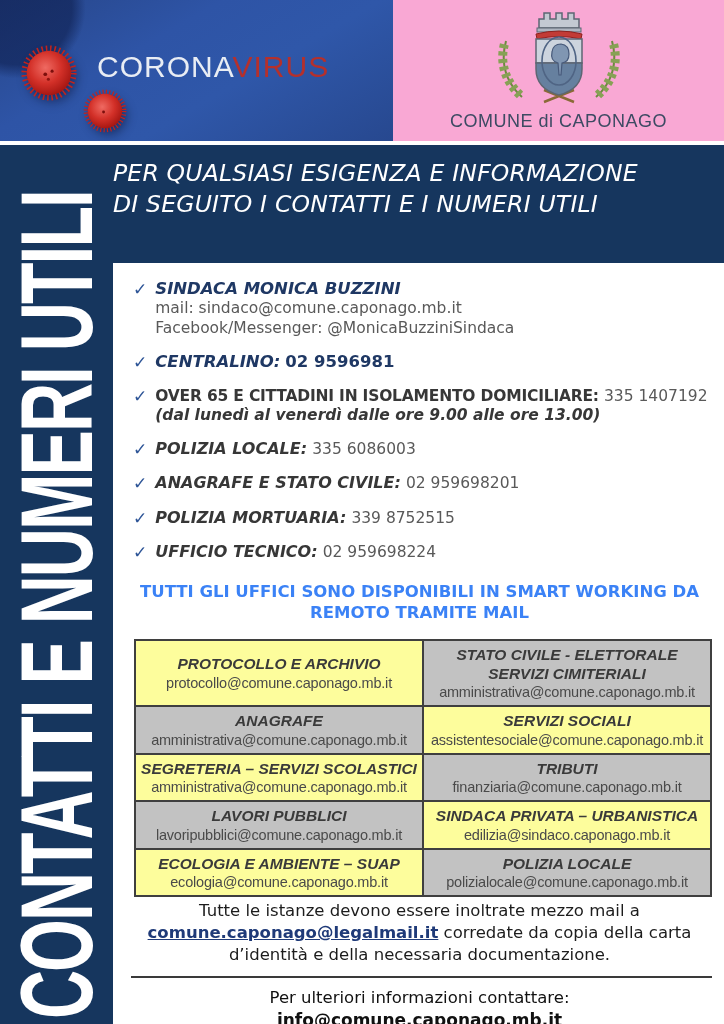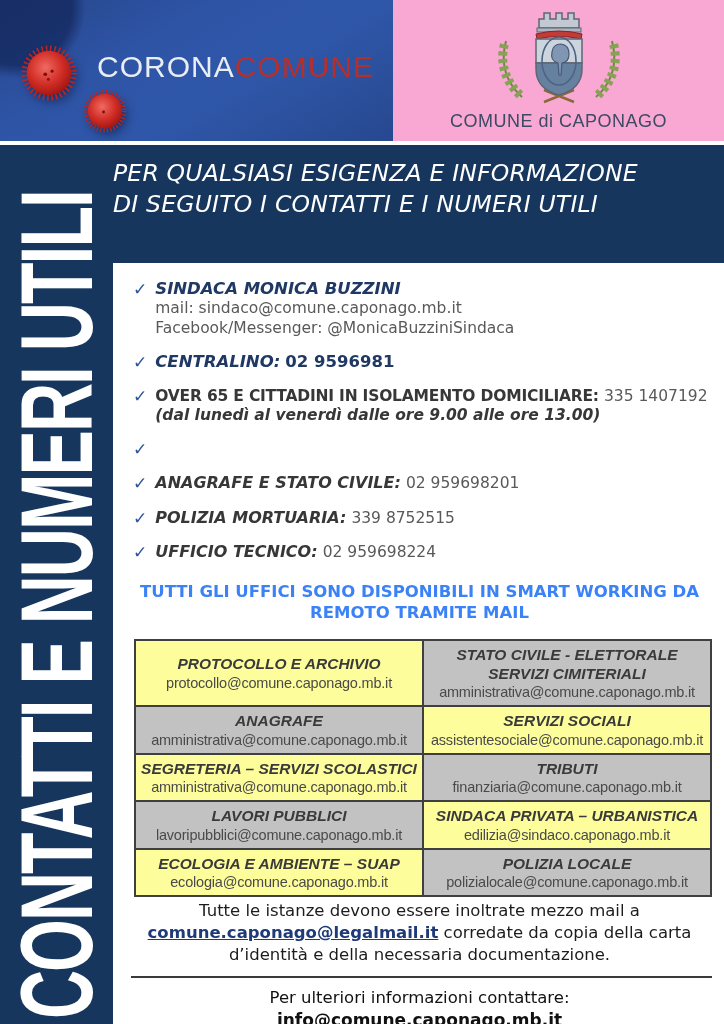--- a/index.html
+++ b/index.html
@@ -126,7 +126,7 @@
         <circle cx="47" cy="52" r="3" fill="#7c0f0c"></circle>
       </svg>
       <div class="corona-title">
-        <span>CORONA</span><span class="corona-red">COMUNE</span>
+        <span>CORONA</span><span class="corona-red">VIRUS</span>
       </div>
     </div>
     <div class="banner-crest">

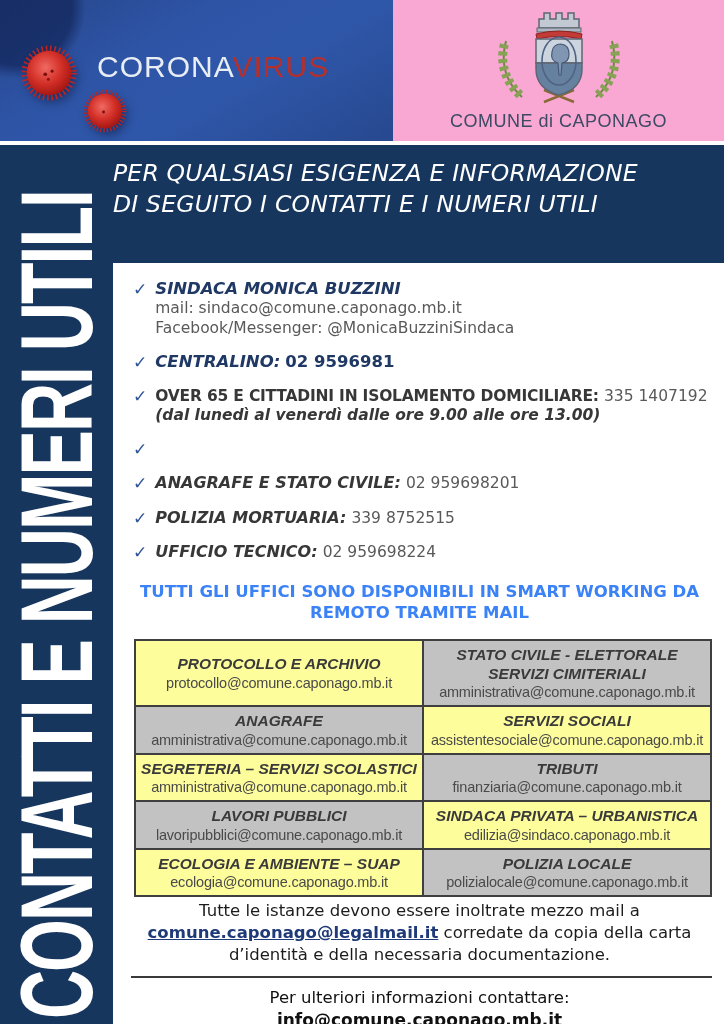--- a/index.html
+++ b/index.html
@@ -199,6 +199,10 @@
 
         <div class="citem">
           <span class="check">✓</span>
+          <div class="ctext">
+            <span class="lab-dark">POLIZIA LOCALE:</span>
+            <span class="val-gray">335 6086003</span>
+          </div>
         </div>
 
         <div class="citem">

